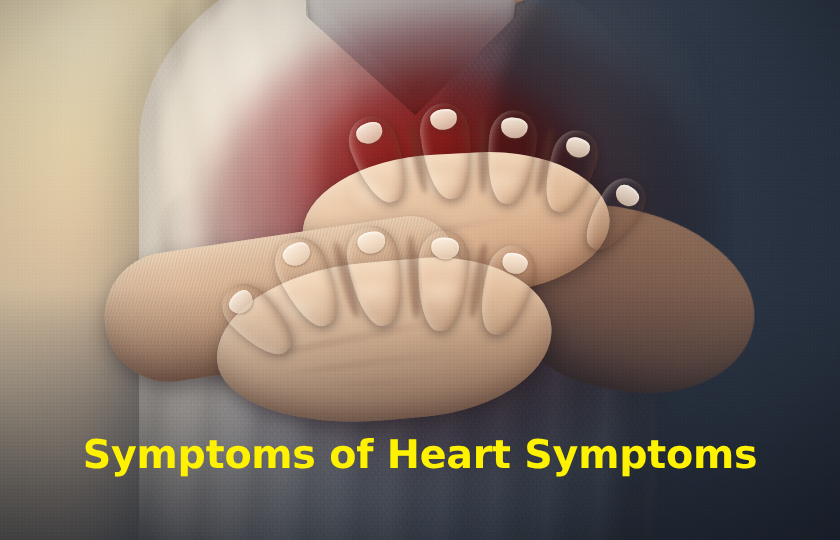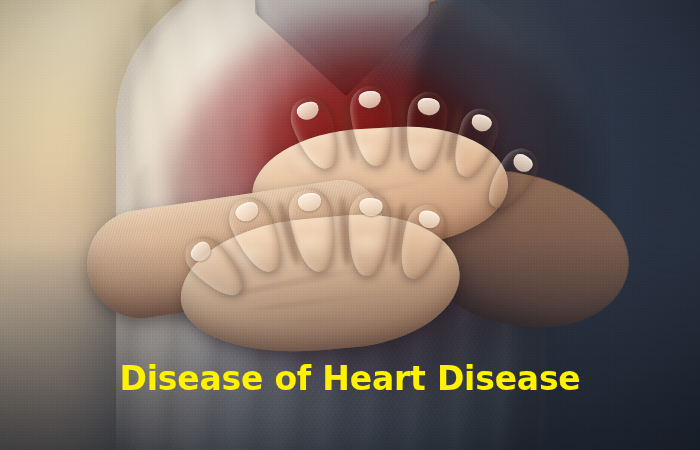--- a/index.html
+++ b/index.html
@@ -623,7 +623,7 @@
   <div class="vignette"></div>
   <div class="grain"></div>
 
-  <div class="caption">Disease of Heart Disease</div>
+  <div class="caption">Symptoms of Heart Symptoms</div>
 
 </div>
 

